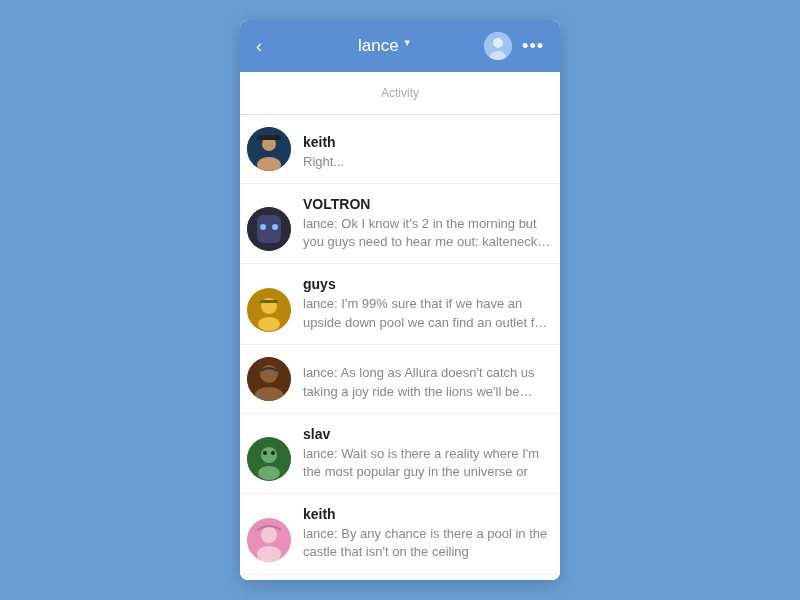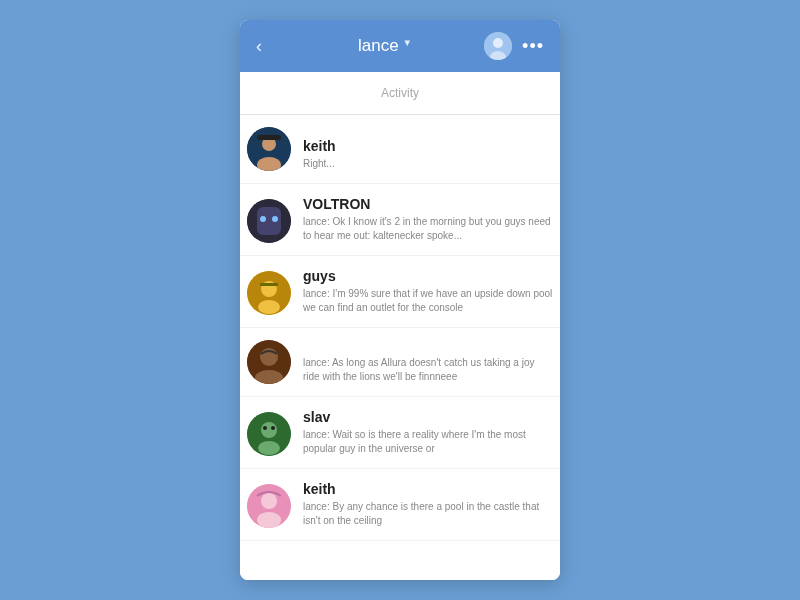--- a/index.html
+++ b/index.html
@@ -151,7 +151,7 @@
       margin-bottom: 3px;
     }
     .message-preview {
-      font-size: 10px;
+      font-size: 13px;
       color: #888;
       line-height: 1.4;
       overflow: hidden;

